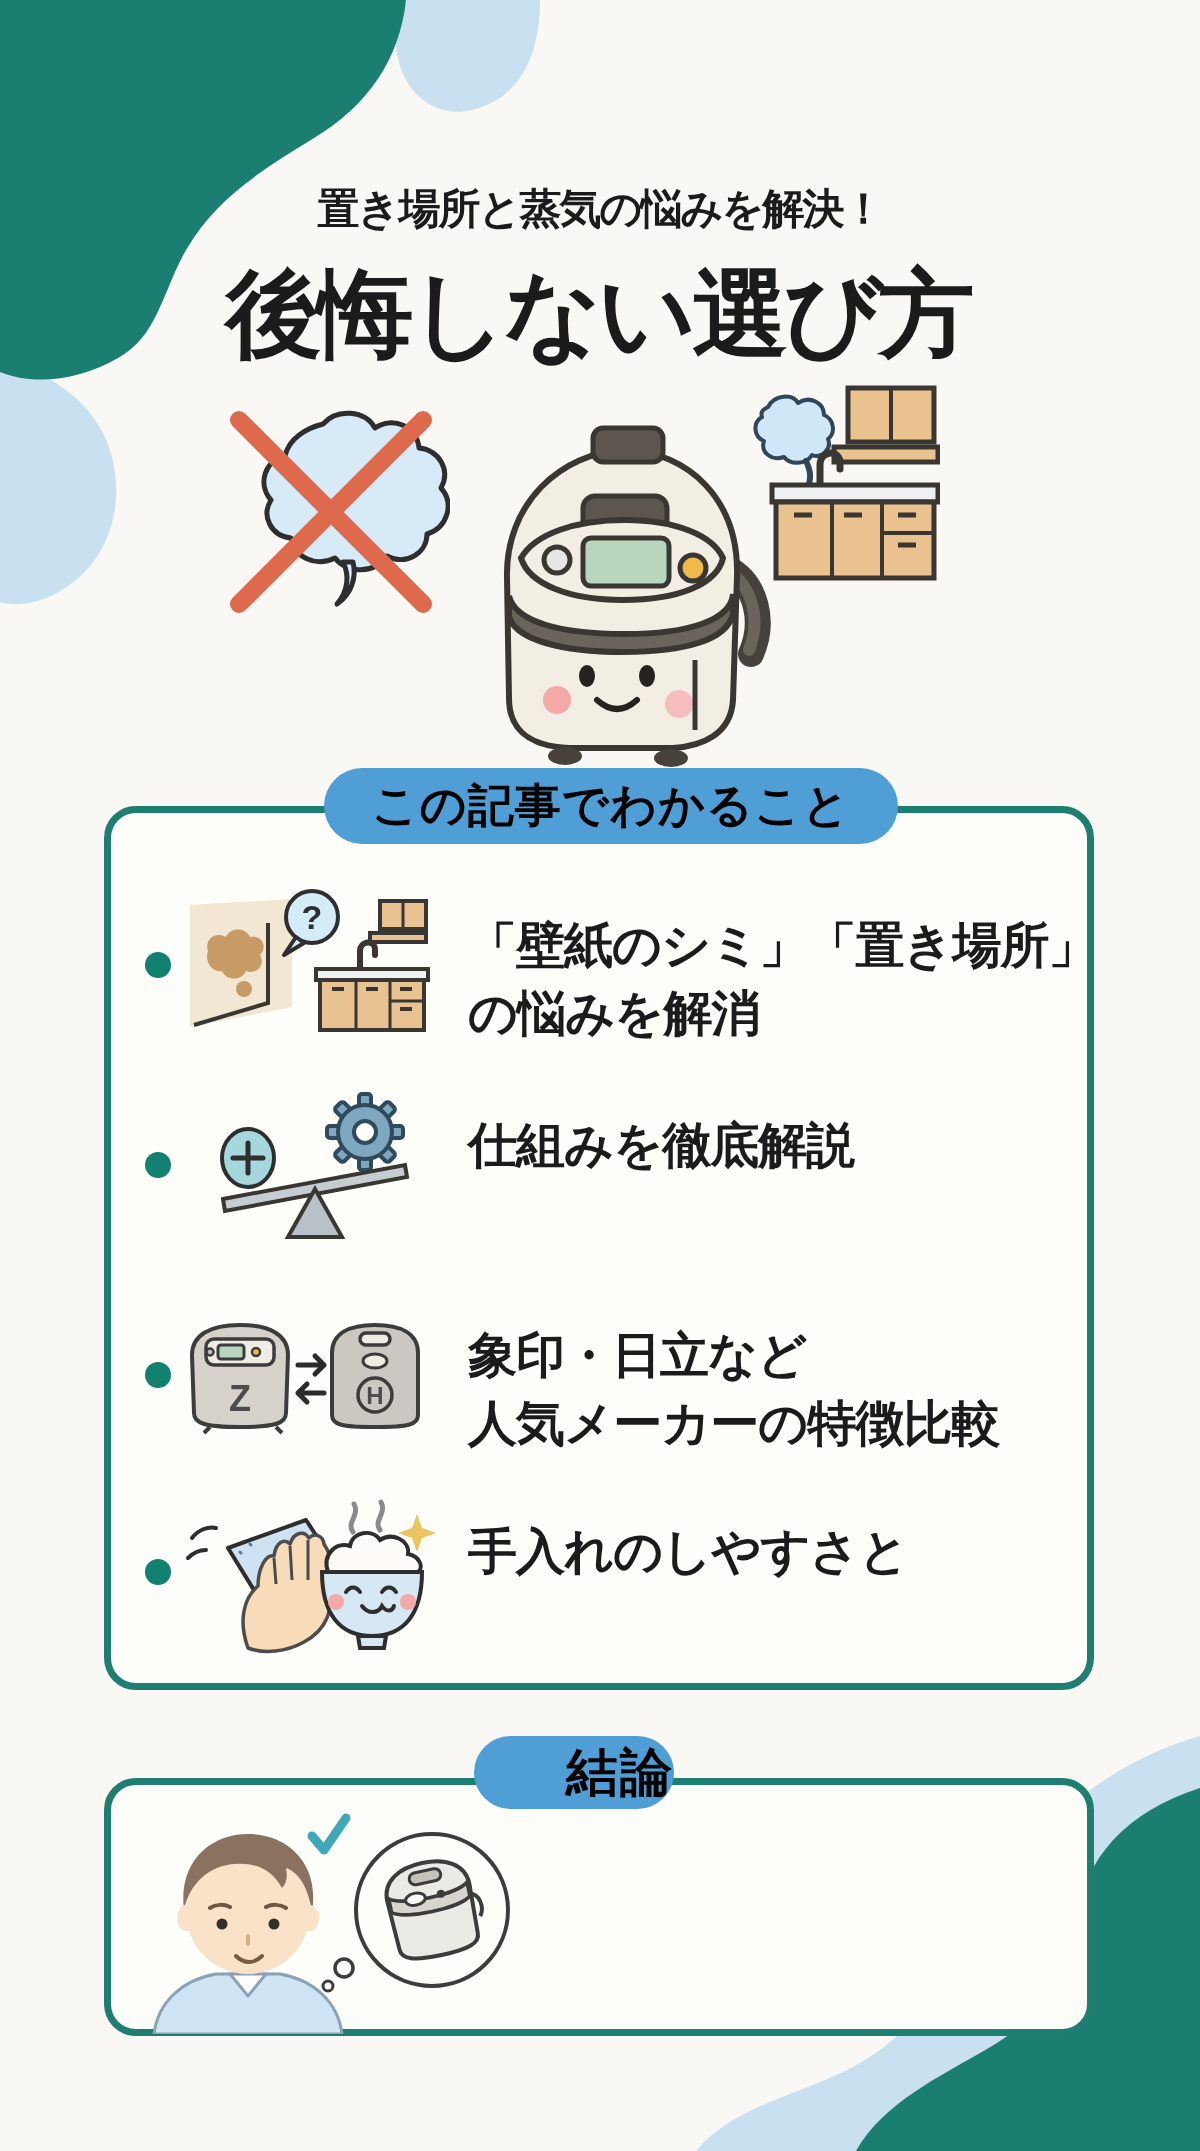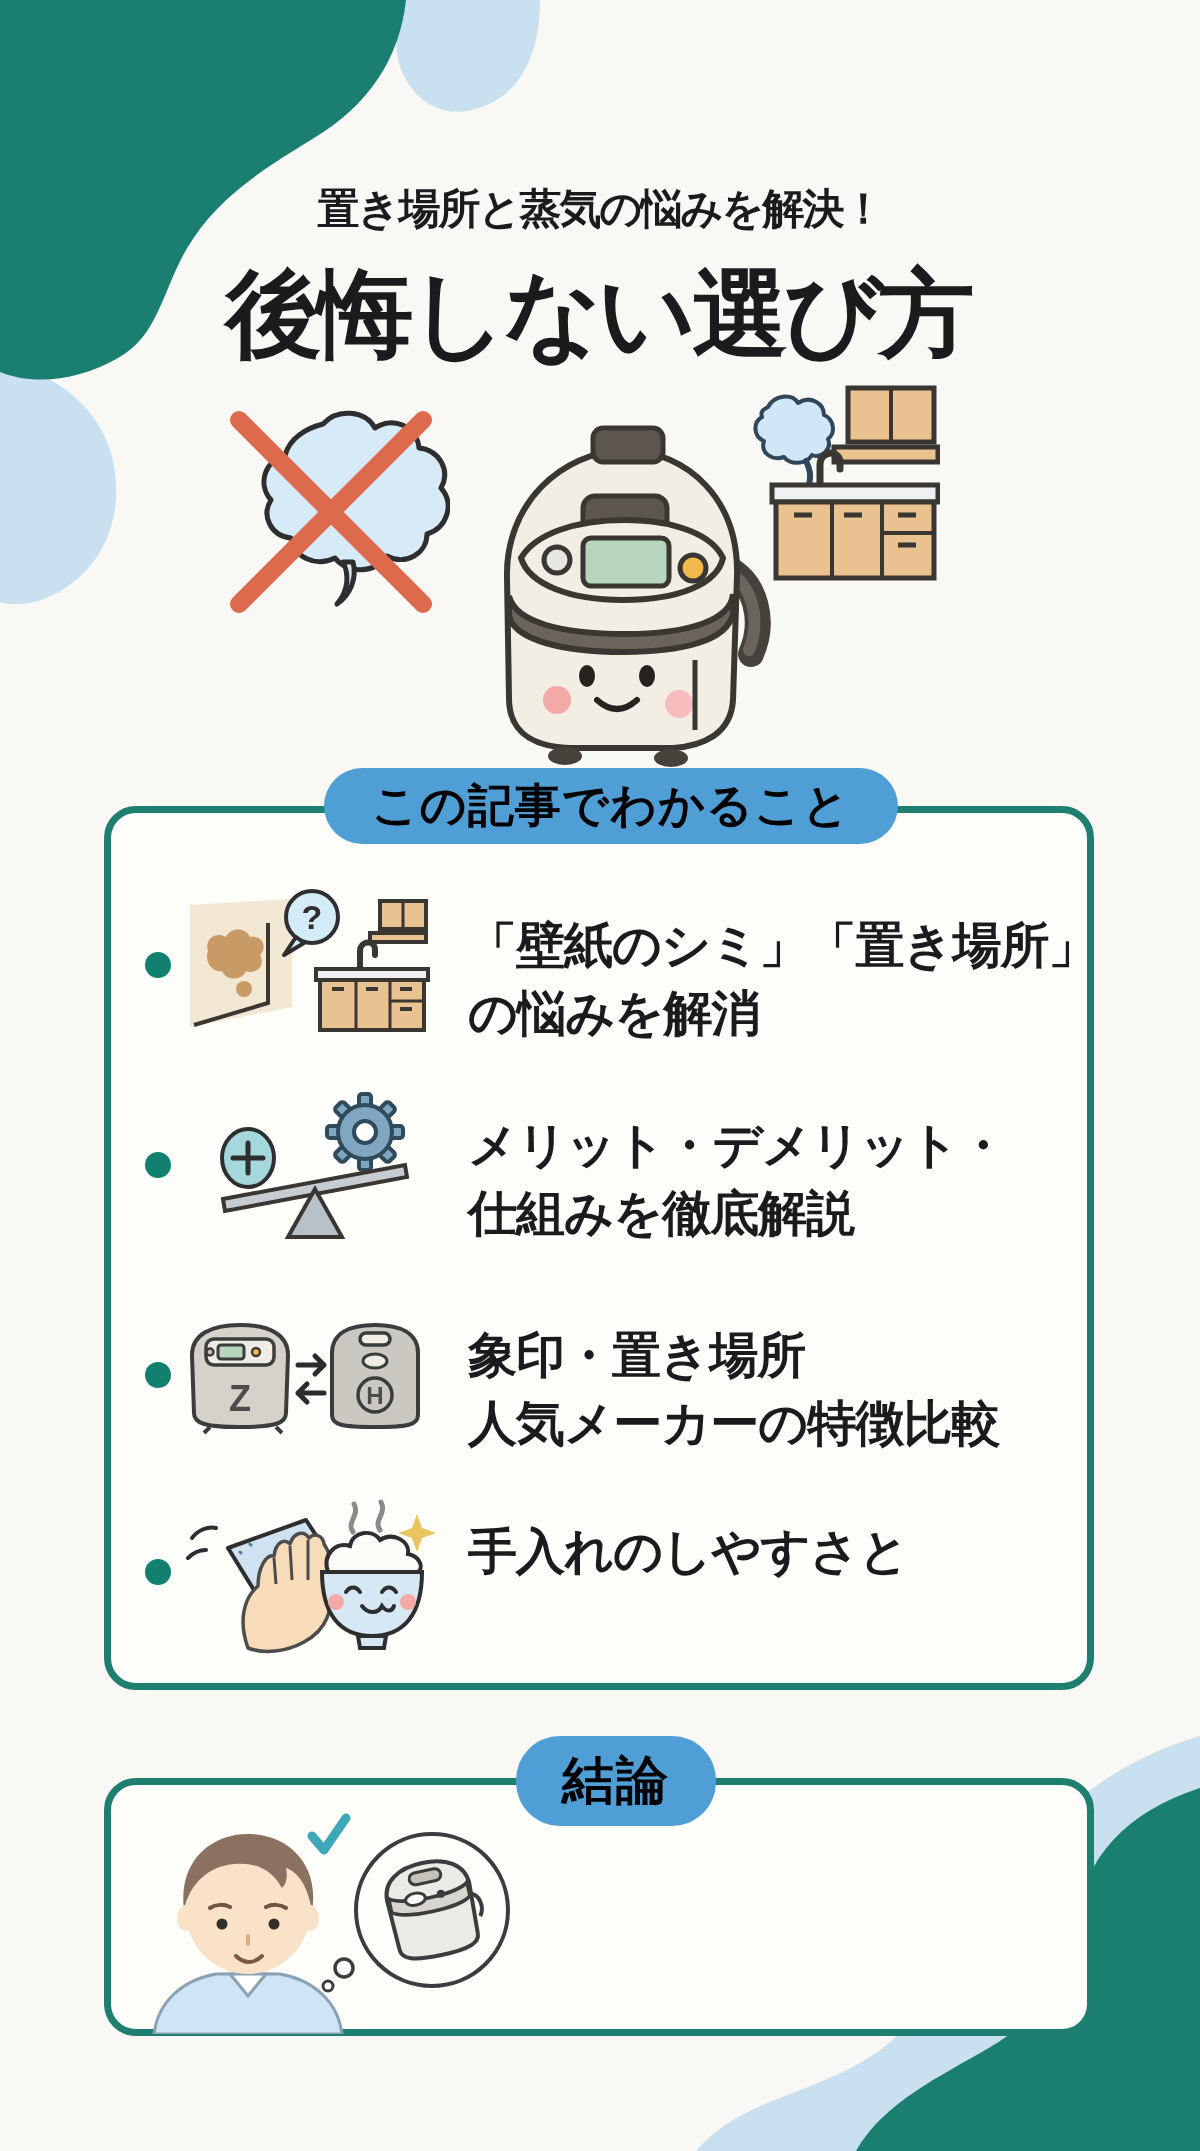--- a/index.html
+++ b/index.html
@@ -177,7 +177,6 @@
       <path stroke="#2e2e2e" stroke-width="5" stroke-linecap="round" d="M78,58 L78,88 M63,73 L93,73"></path>
     </svg>
     <div class="row-text">
-      <div>メリット・デメリット・</div>
       <div>仕組みを徹底解説</div>
     </div>
   </div>

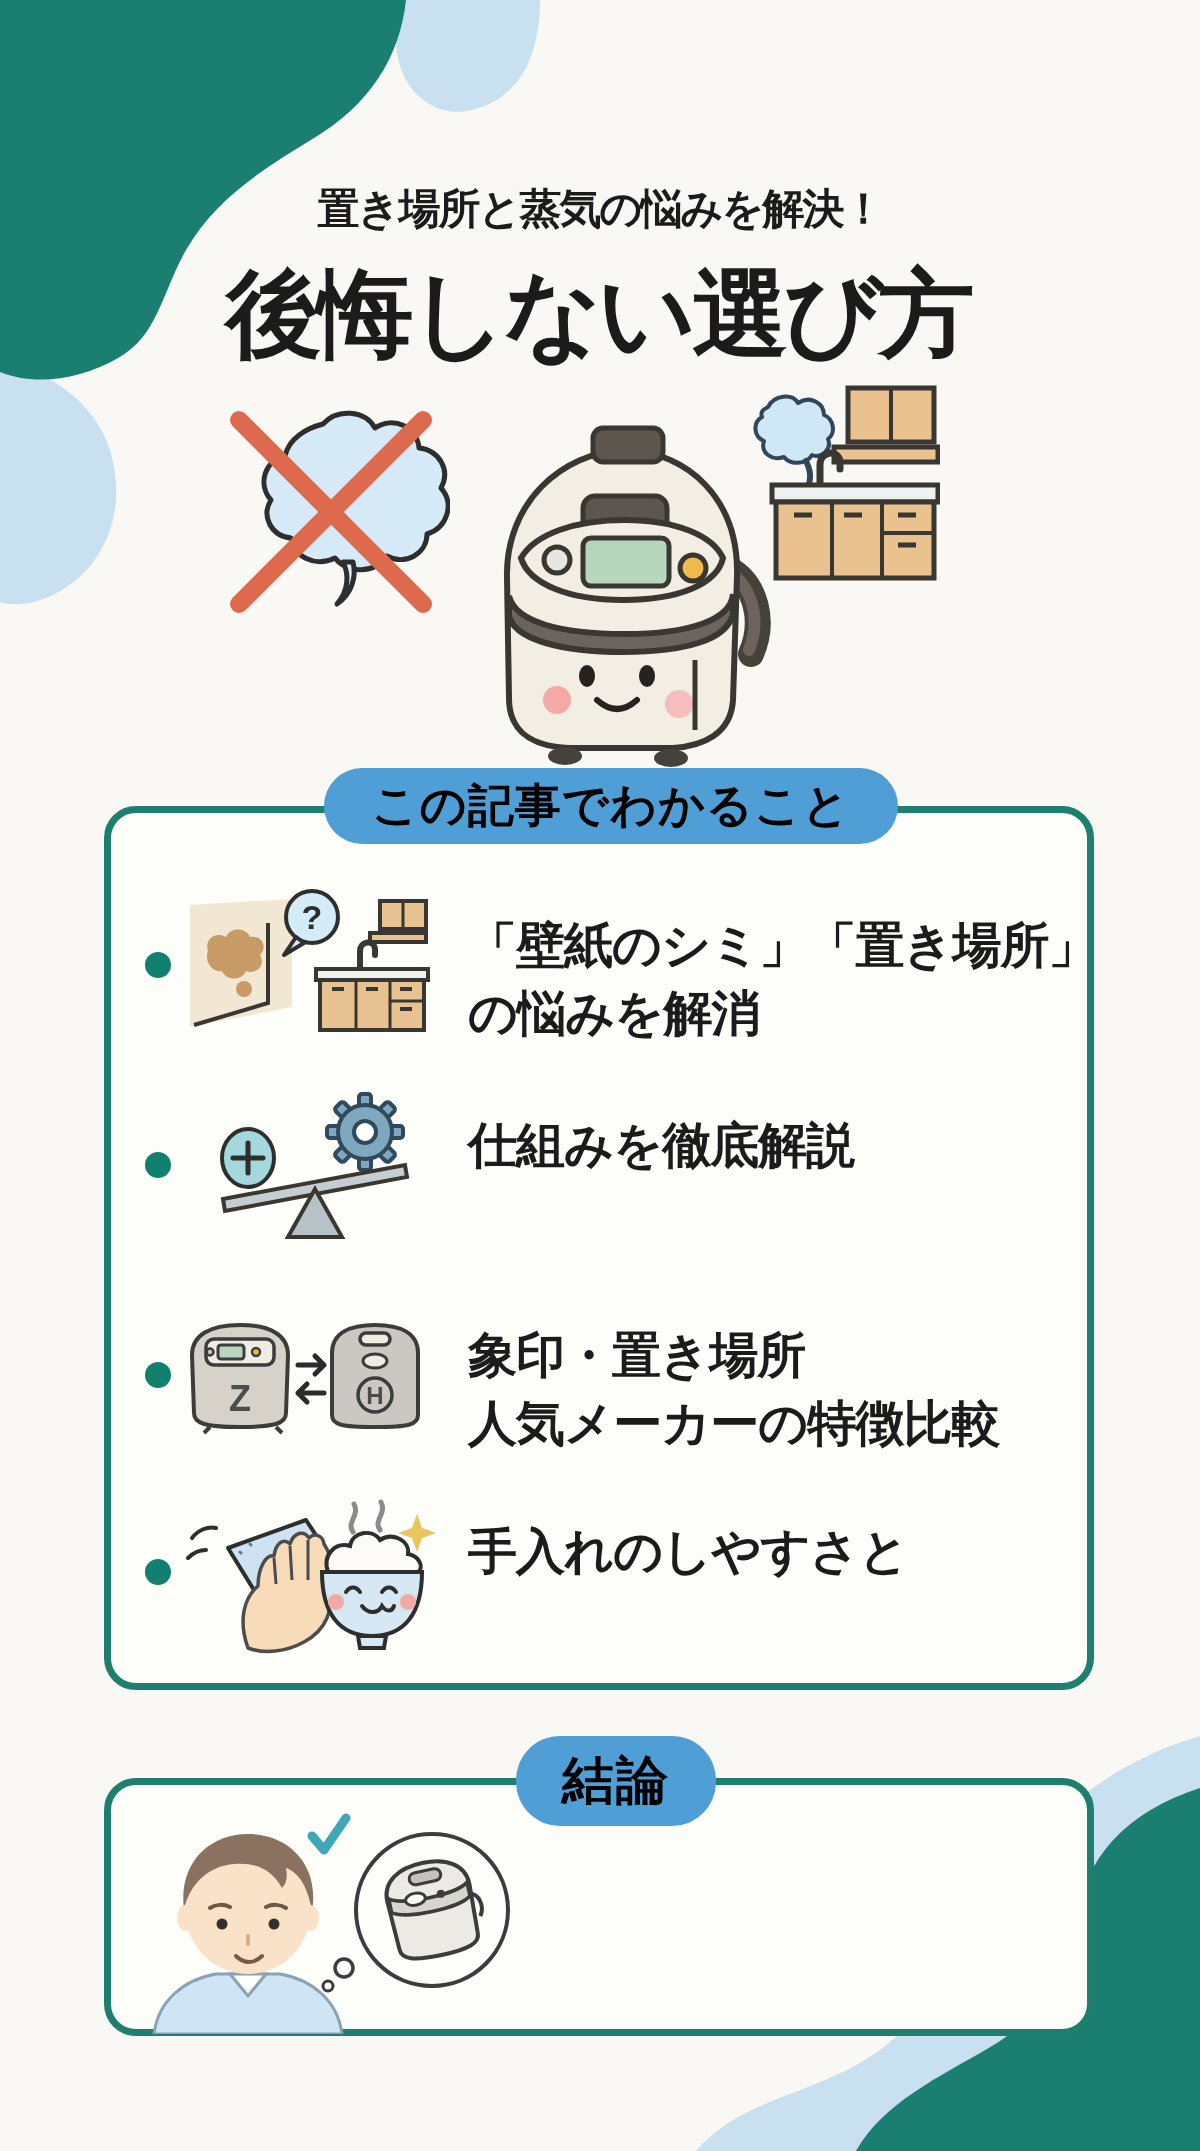--- a/index.html
+++ b/index.html
@@ -206,7 +206,7 @@
       </g>
     </svg>
     <div class="row-text">
-      <div>象印・置き場所</div>
+      <div>象印・日立など</div>
       <div>人気メーカーの特徴比較</div>
     </div>
   </div>

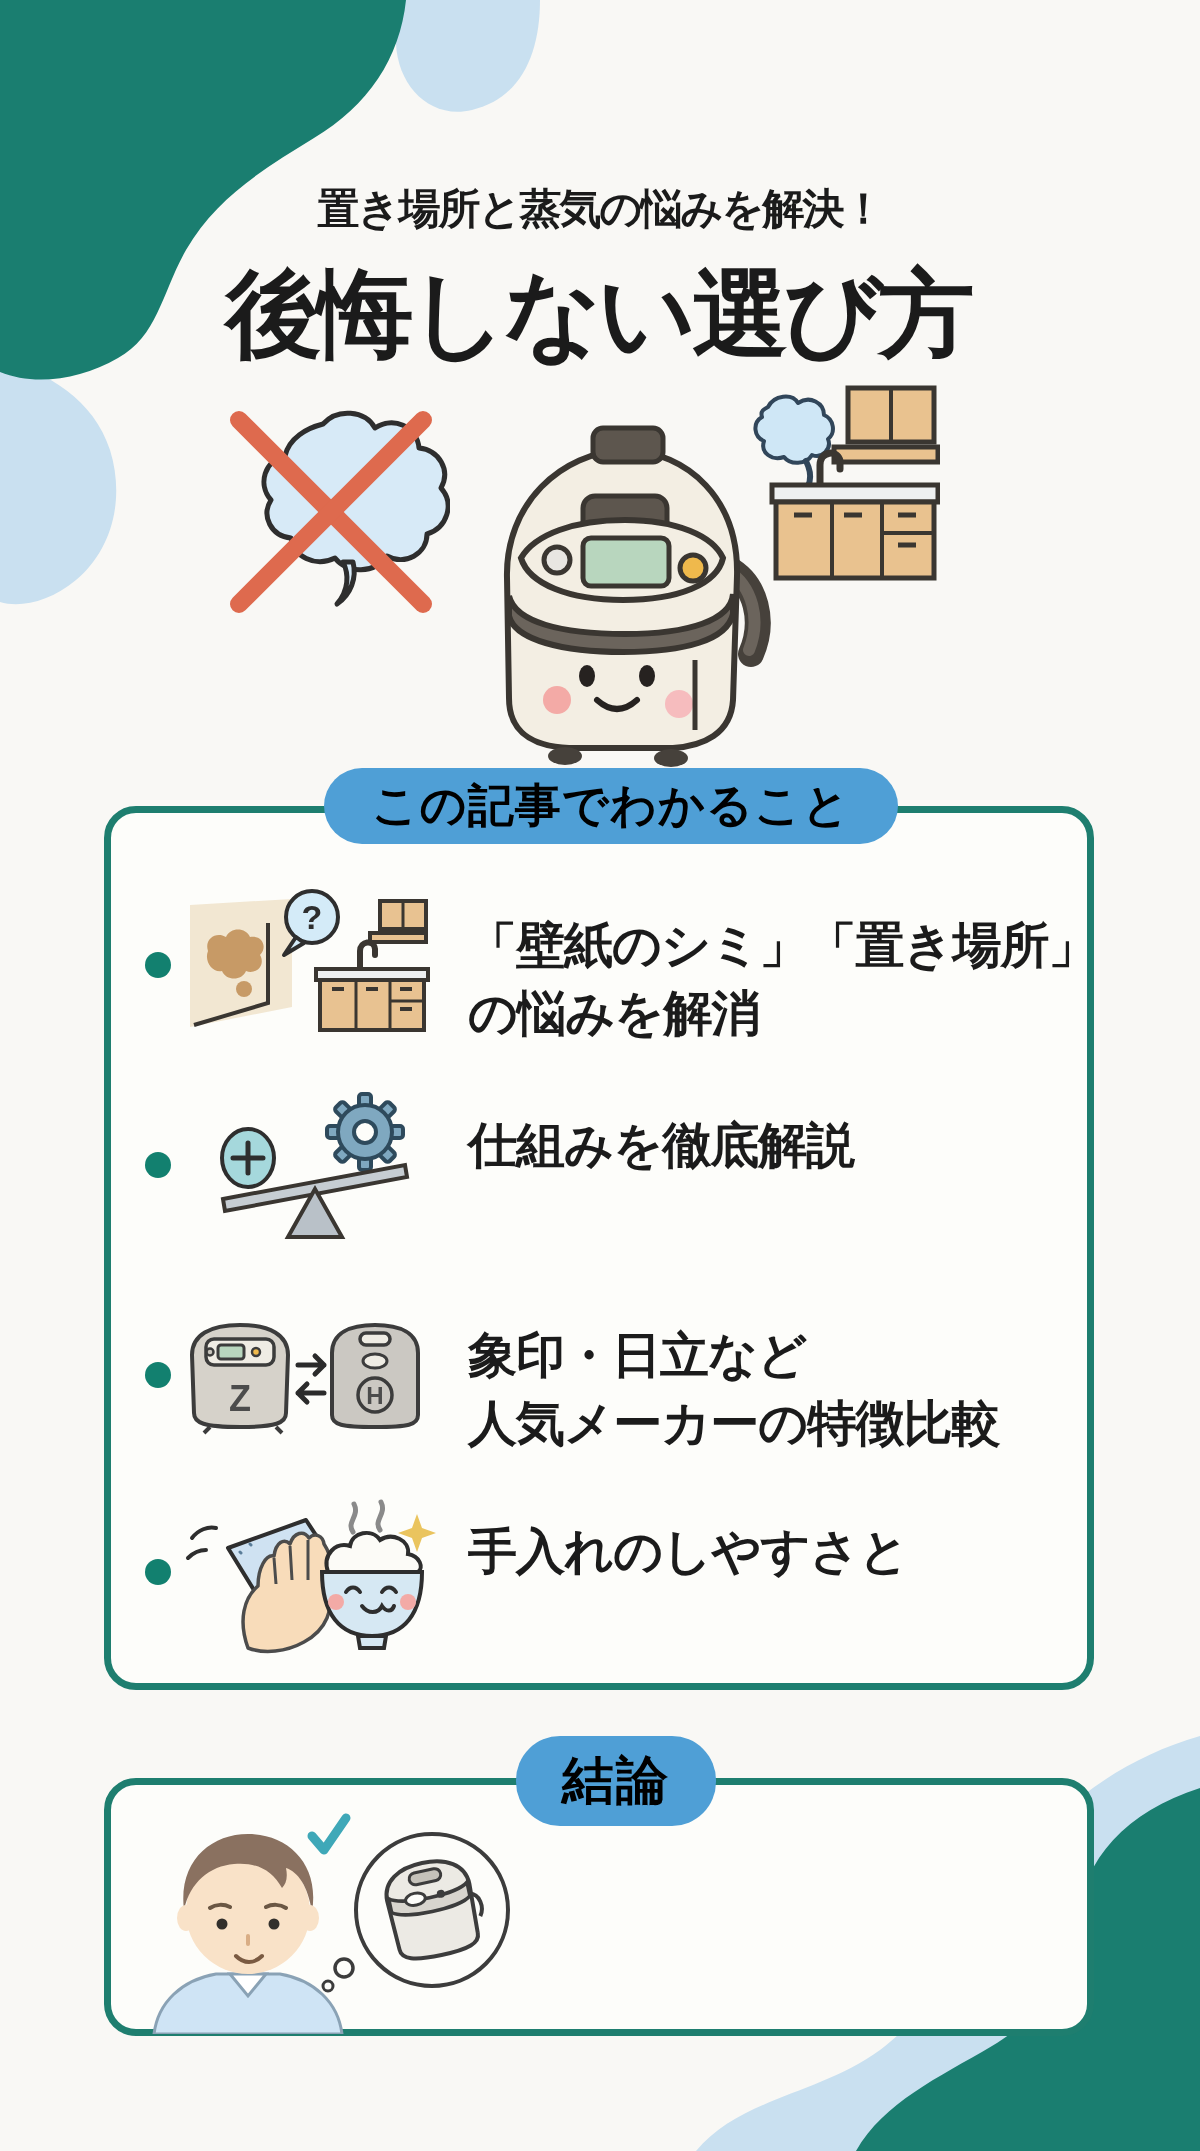--- a/index.html
+++ b/index.html
@@ -33,7 +33,7 @@
     border-radius:44px; z-index:3;
   }
   .article-pill{left:324px; top:768px; width:574px; height:76px; font-size:46px; letter-spacing:1px;}
-  .conclusion-pill{left:516px; top:1736px; width:200px; height:90px; font-size:52px; letter-spacing:2px;}
+  .conclusion-pill{left:474px; top:1736px; width:200px; height:73px; font-size:52px; letter-spacing:2px;justify-content:flex-end;}
   
   .row{left:120px; width:960px; height:170px;}
   .row-1{top:880px;} .row-2{top:1080px;} .row-3{top:1290px;} .row-4{top:1487px;font-family:Liberation Serif, serif;}

